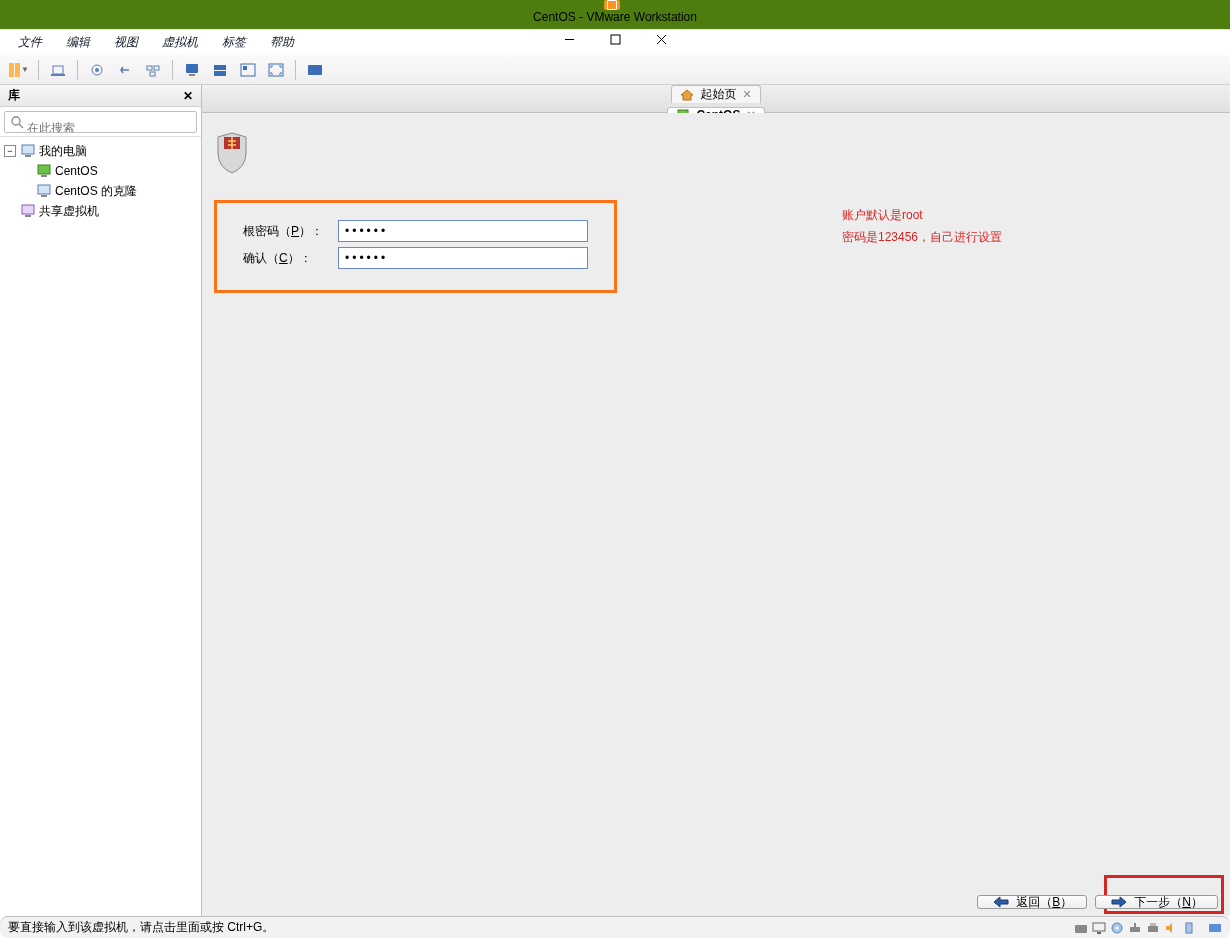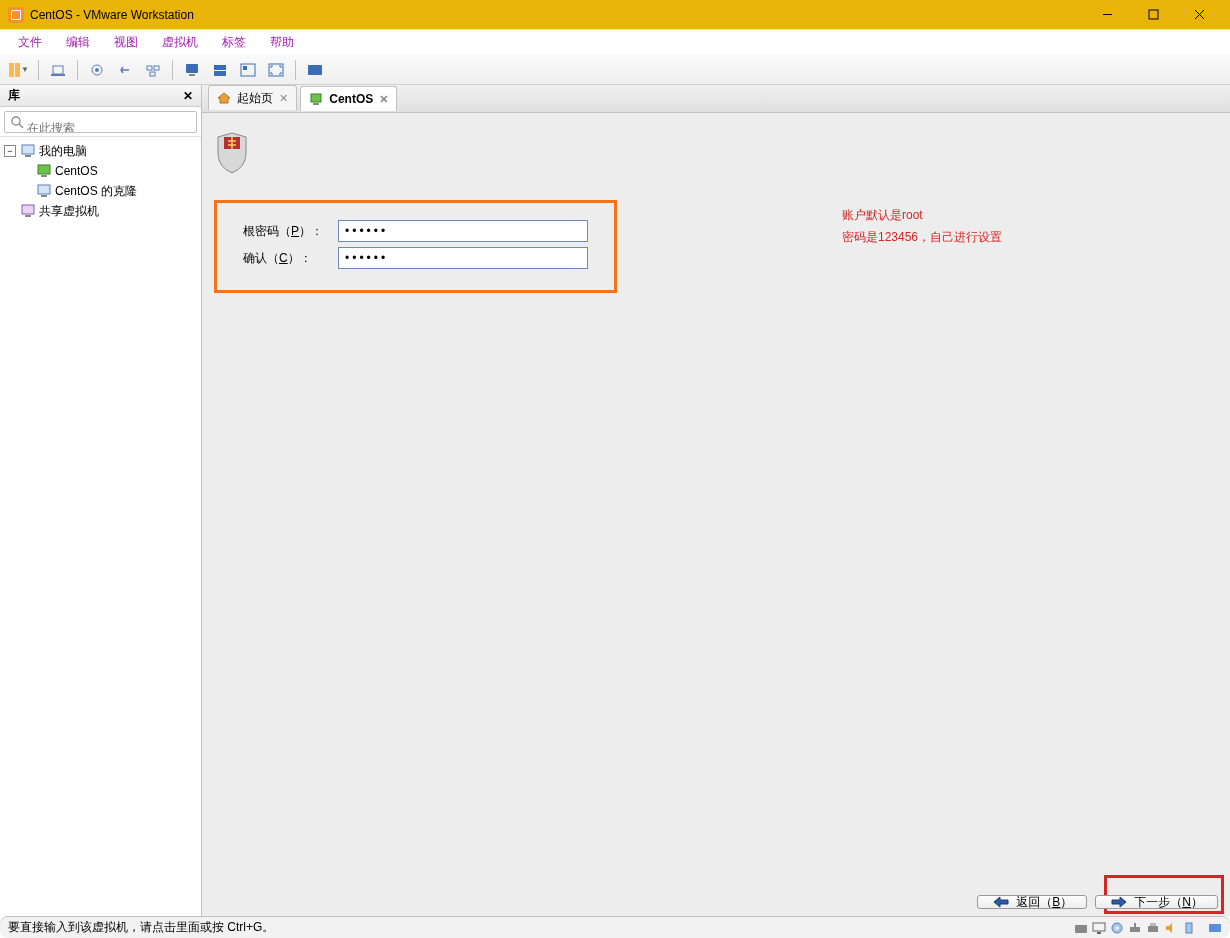--- a/index.html
+++ b/index.html
@@ -5,7 +5,7 @@
     * { margin: 0; padding: 0; box-sizing: border-box; font-family: "Microsoft YaHei", "Segoe UI", Tahoma, sans-serif; font-size: 12px; }
     body { background: #fff; width: 1230px; height: 938px; overflow: hidden; position: relative; }
     
-    .titlebar { height: 30px; background: #eab308; display: flex; align-items: center; padding: 0 8px; border-bottom: 1px solid #e5e5e5; }
+    .titlebar { height: 30px; background: #4d7c0f; display: flex; align-items: center; padding: 0 8px; border-bottom: 1px solid #e5e5e5; flex-direction: column; }
     .titlebar-icon { width: 16px; height: 16px; background: #f7931e; border-radius: 2px; margin-right: 6px; display: flex; align-items: center; justify-content: center; }
     .titlebar-icon-inner { width: 10px; height: 10px; border: 1.5px solid #fff; border-radius: 1px; }
     .titlebar-text { flex: 1; font-size: 12px; color: #000; }

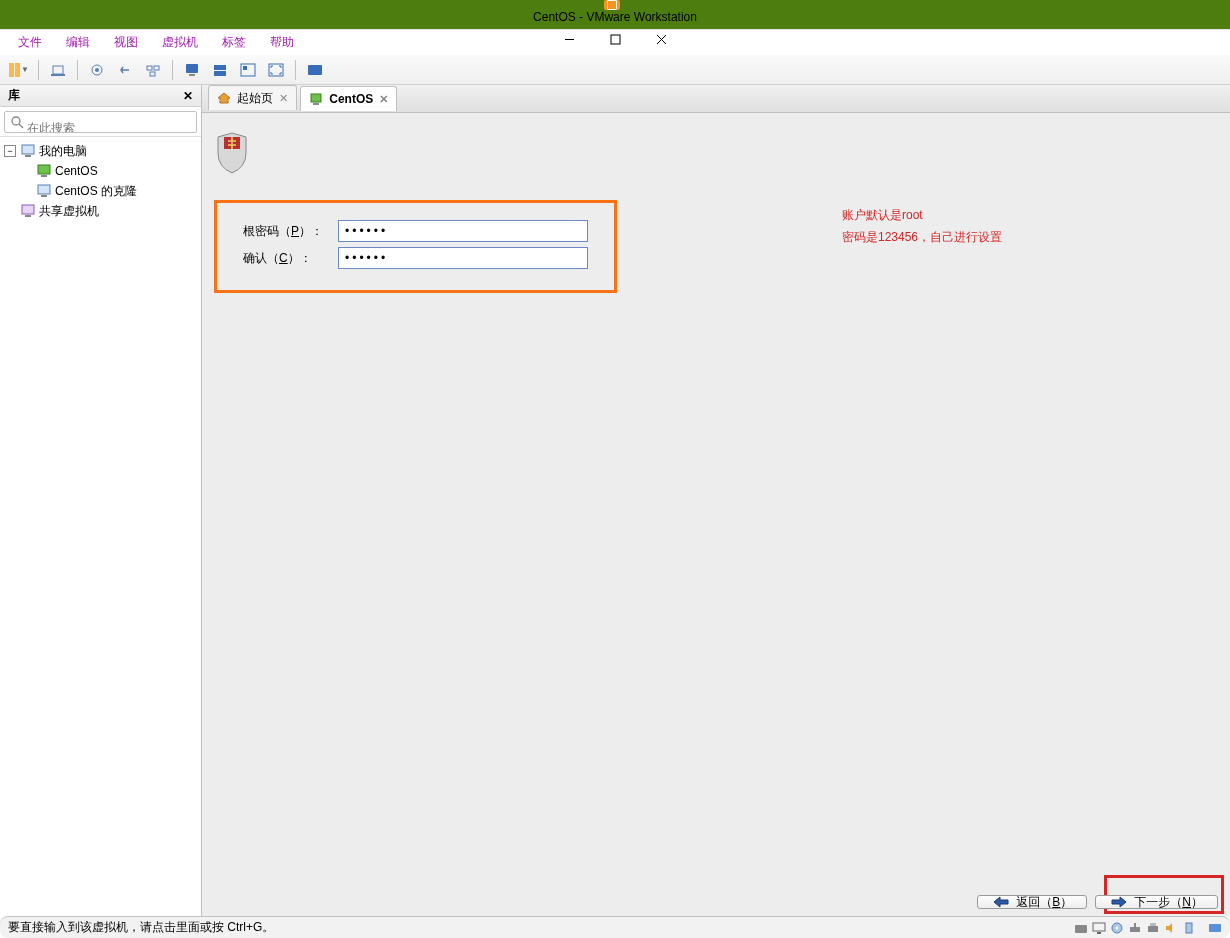--- a/index.html
+++ b/index.html
@@ -14,7 +14,7 @@
     .win-ctrl svg { width: 11px; height: 11px; stroke: #000; stroke-width: 1; fill: none; }
     
     .menubar { height: 25px; background: #fff; display: flex; align-items: center; padding: 0 8px; gap: 4px; }
-    .menu-item { padding: 2px 10px; cursor: pointer; color: #a21caf; }
+    .menu-item { padding: 2px 10px; cursor: pointer; color: #0f172a; font-style: italic; }
     
     .toolbar { height: 30px; background: linear-gradient(#fafafa, #efefef); border-bottom: 1px solid #d0d0d0; display: flex; align-items: center; padding: 0 6px; gap: 2px; }
     .tb-btn { width: 26px; height: 24px; display: flex; align-items: center; justify-content: center; cursor: pointer; border-radius: 2px; }

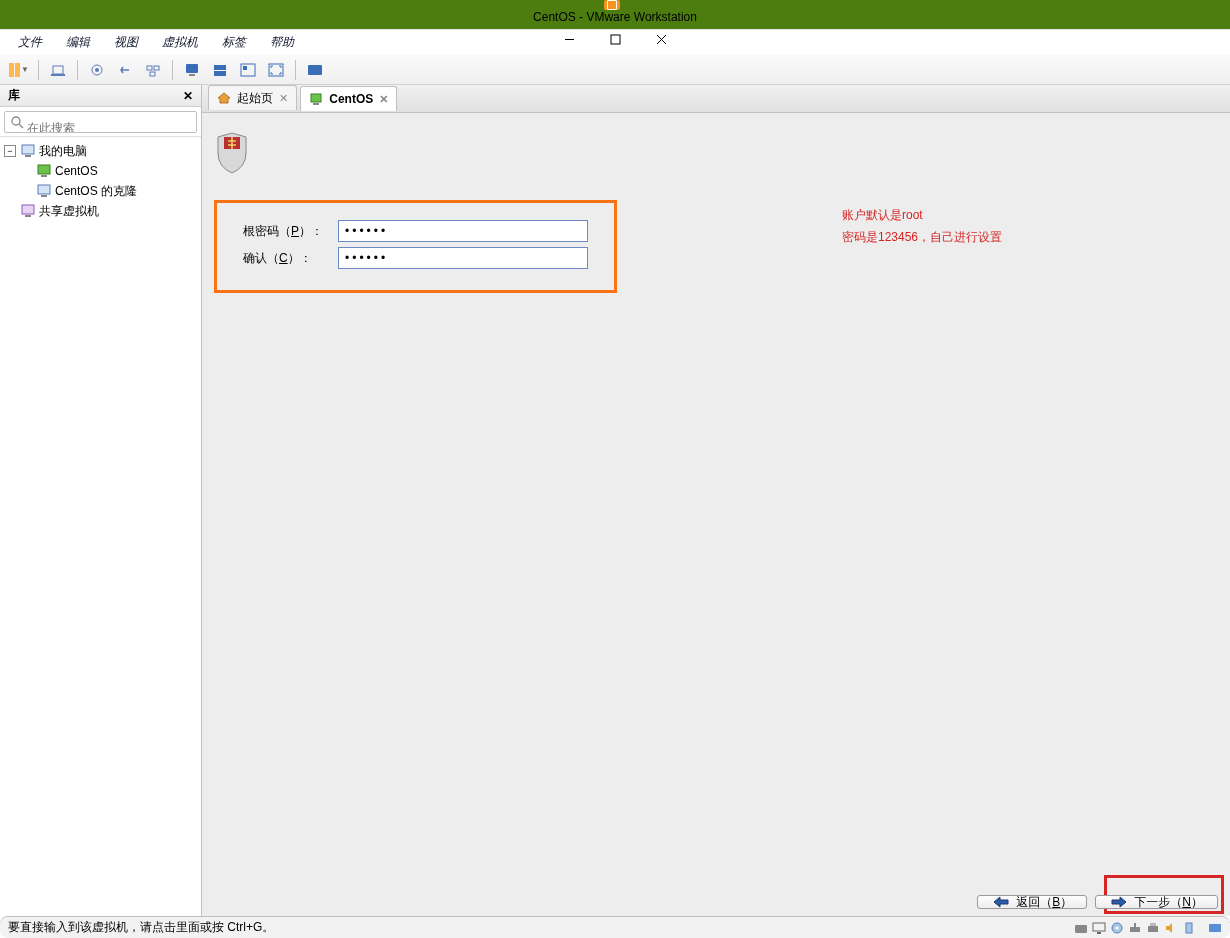--- a/index.html
+++ b/index.html
@@ -40,7 +40,7 @@
     .indent1 { margin-left: 32px; }
     
     .main { flex: 1; display: flex; flex-direction: column; background: #ececec; }
-    .tabs-row { height: 28px; background: linear-gradient(#f0f0f0, #e0e0e0); display: flex; align-items: flex-start; padding: 0 6px; gap: 3px; border-bottom: 1px solid #c0c0c0; }
+    .tabs-row { height: 28px; background: linear-gradient(#f0f0f0, #e0e0e0); display: flex; align-items: center; padding: 0 6px; gap: 3px; border-bottom: 1px solid #c0c0c0; flex-direction: column; }
     .tab { height: 25px; padding: 0 8px; background: #f5f5f5; border: 1px solid #c0c0c0; border-bottom: none; border-radius: 3px 3px 0 0; display: flex; align-items: center; gap: 6px; cursor: pointer; }
     .tab.active { background: #fff; font-weight: bold; position: relative; top: 1px; }
     .tab-close { color: #888; cursor: pointer; font-size: 11px; }

